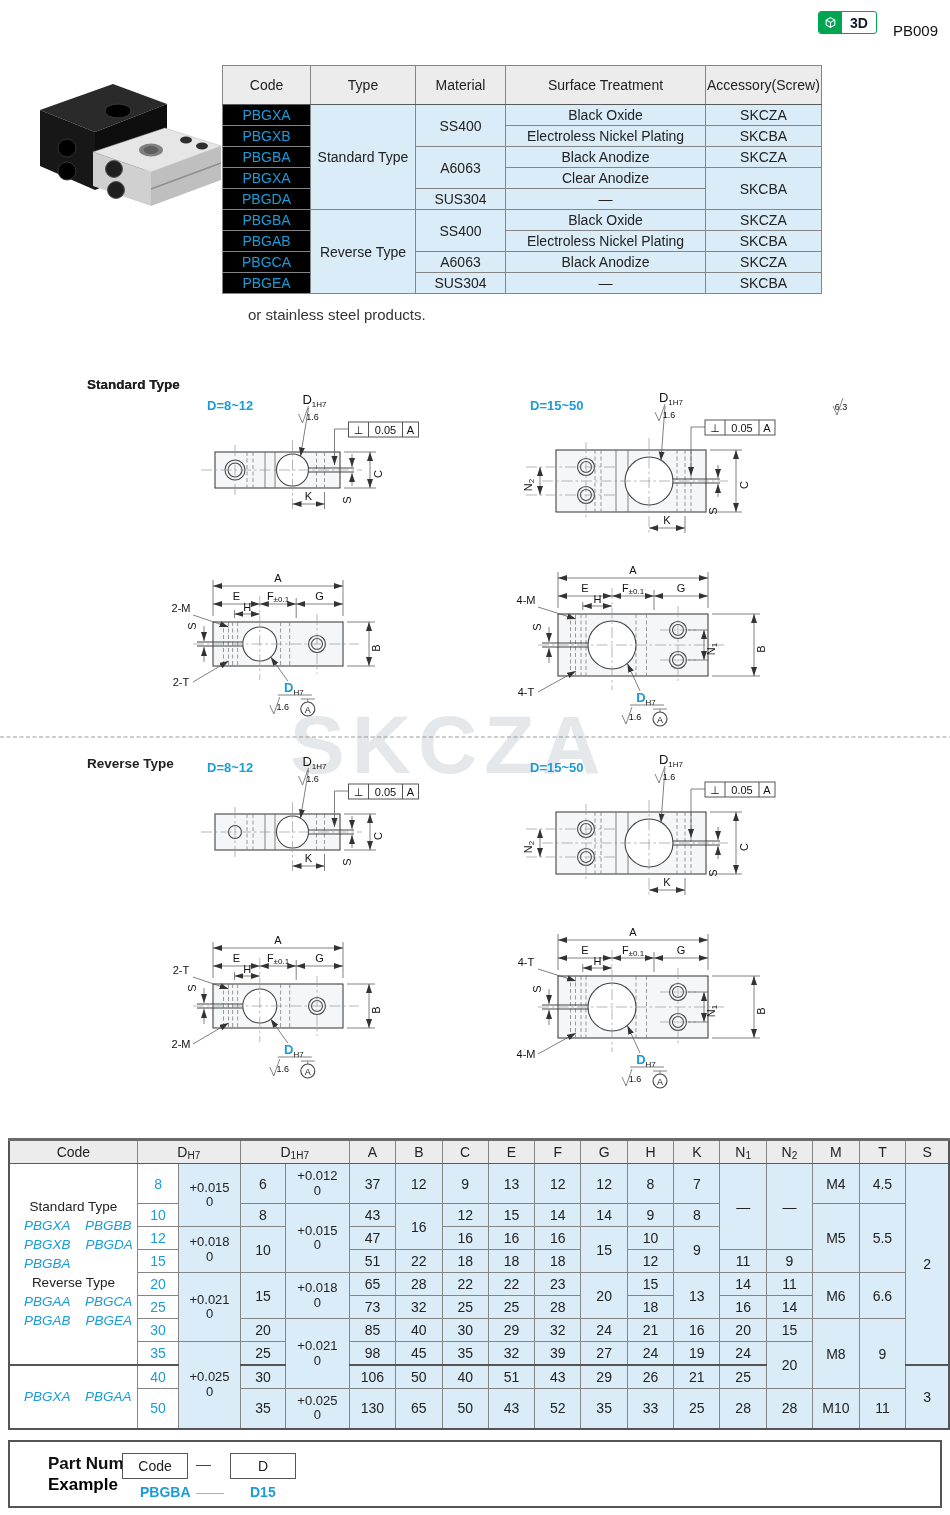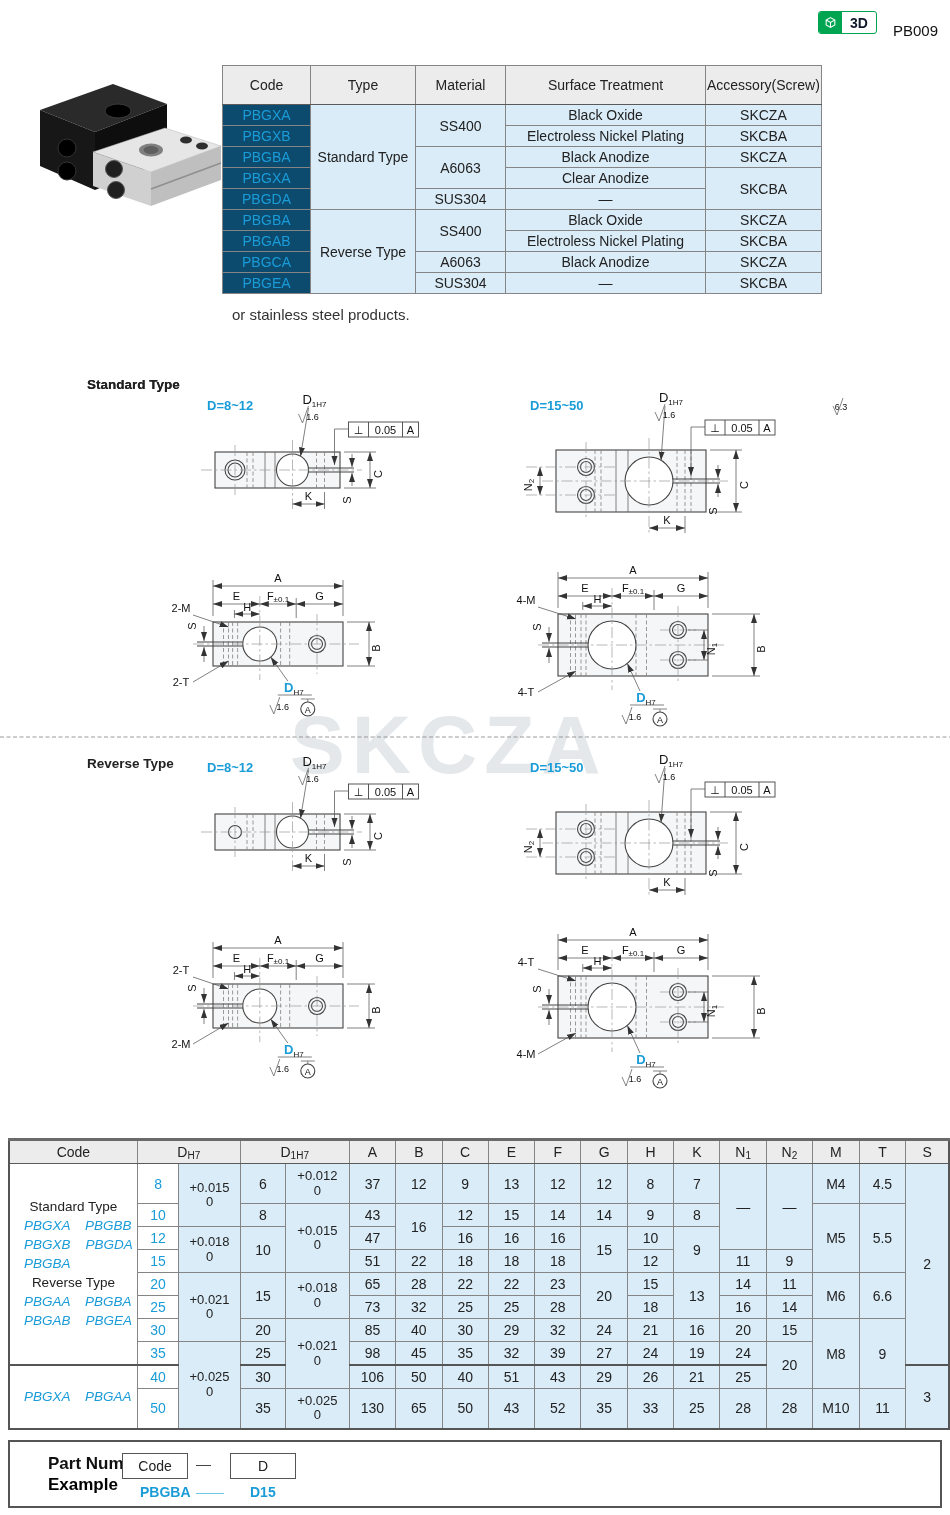--- a/index.html
+++ b/index.html
@@ -24,7 +24,7 @@
            border:1px solid #858585;border-bottom:1.5px solid #5a5a5a;color:#222;}
   #spec td{font-size:14px;height:20px;text-align:center;border:1px solid #858585;
            background:#daecf8;padding:0 2px;}
-  #spec td.codelink{background:#0c4a6e;color:#1a9cd8;}
+  #spec td.codelink{background:#000000;color:#1a9cd8;}
 
   
   #note{left:232px;top:304px;font-size:15px;color:#333;line-height:1.5;}

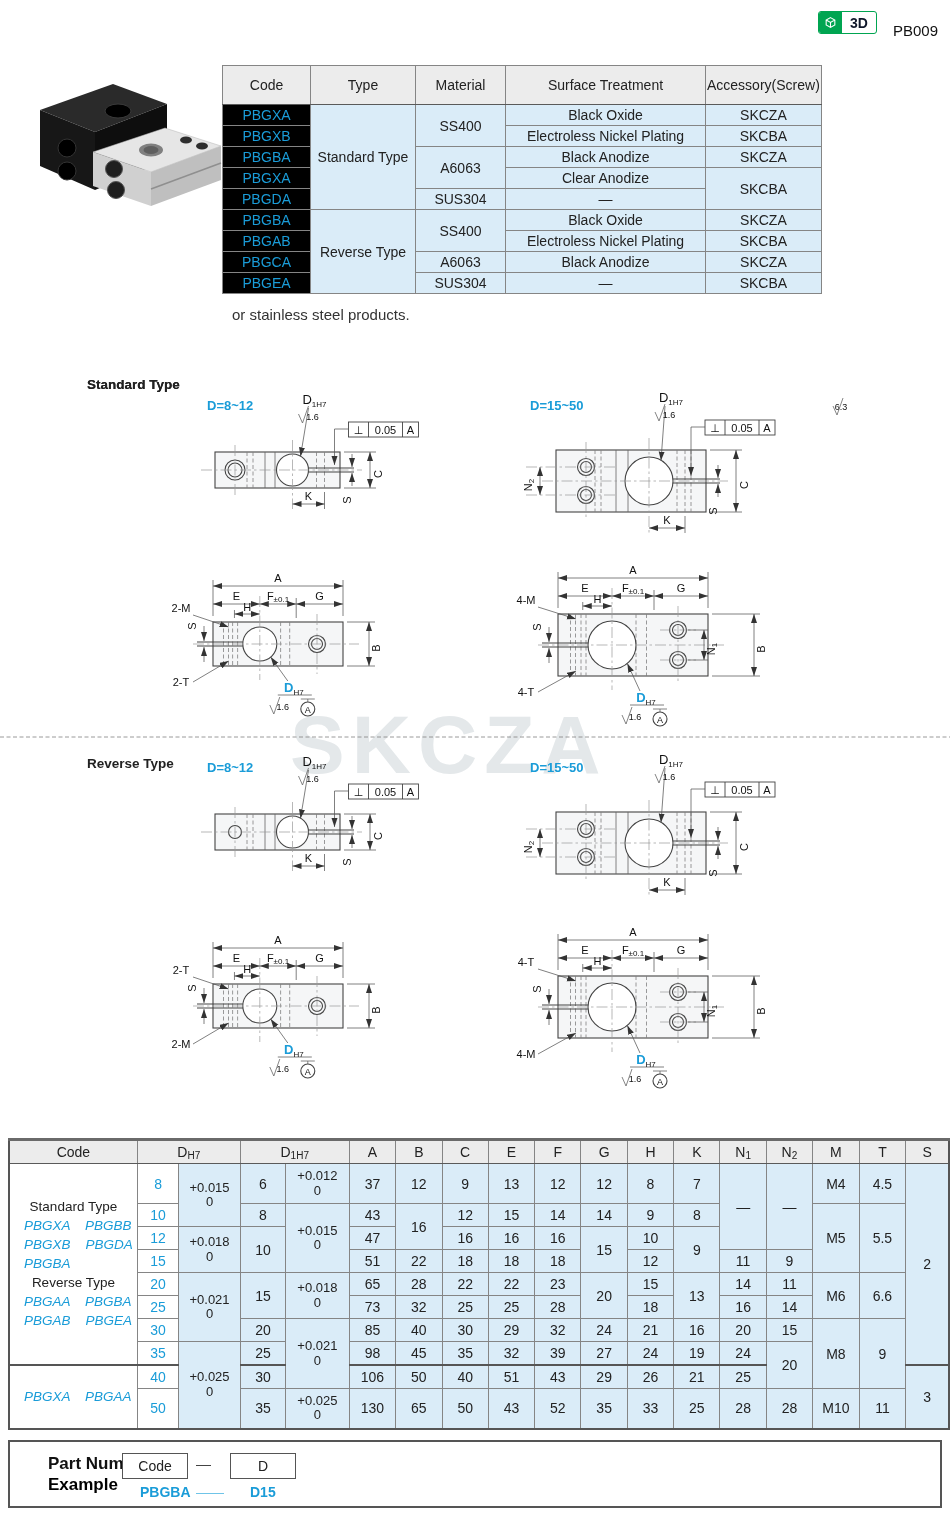--- a/index.html
+++ b/index.html
@@ -29,7 +29,7 @@
   
   #note{left:232px;top:304px;font-size:15px;color:#333;line-height:1.5;}
   #note .ico{color:#e8501e;margin-right:1px;}
-  #note .l2{}
+  #note .l2{margin-left:16px;}
 
   
   #wm{left:290px;top:698px;font-size:82px;font-weight:bold;letter-spacing:7px;

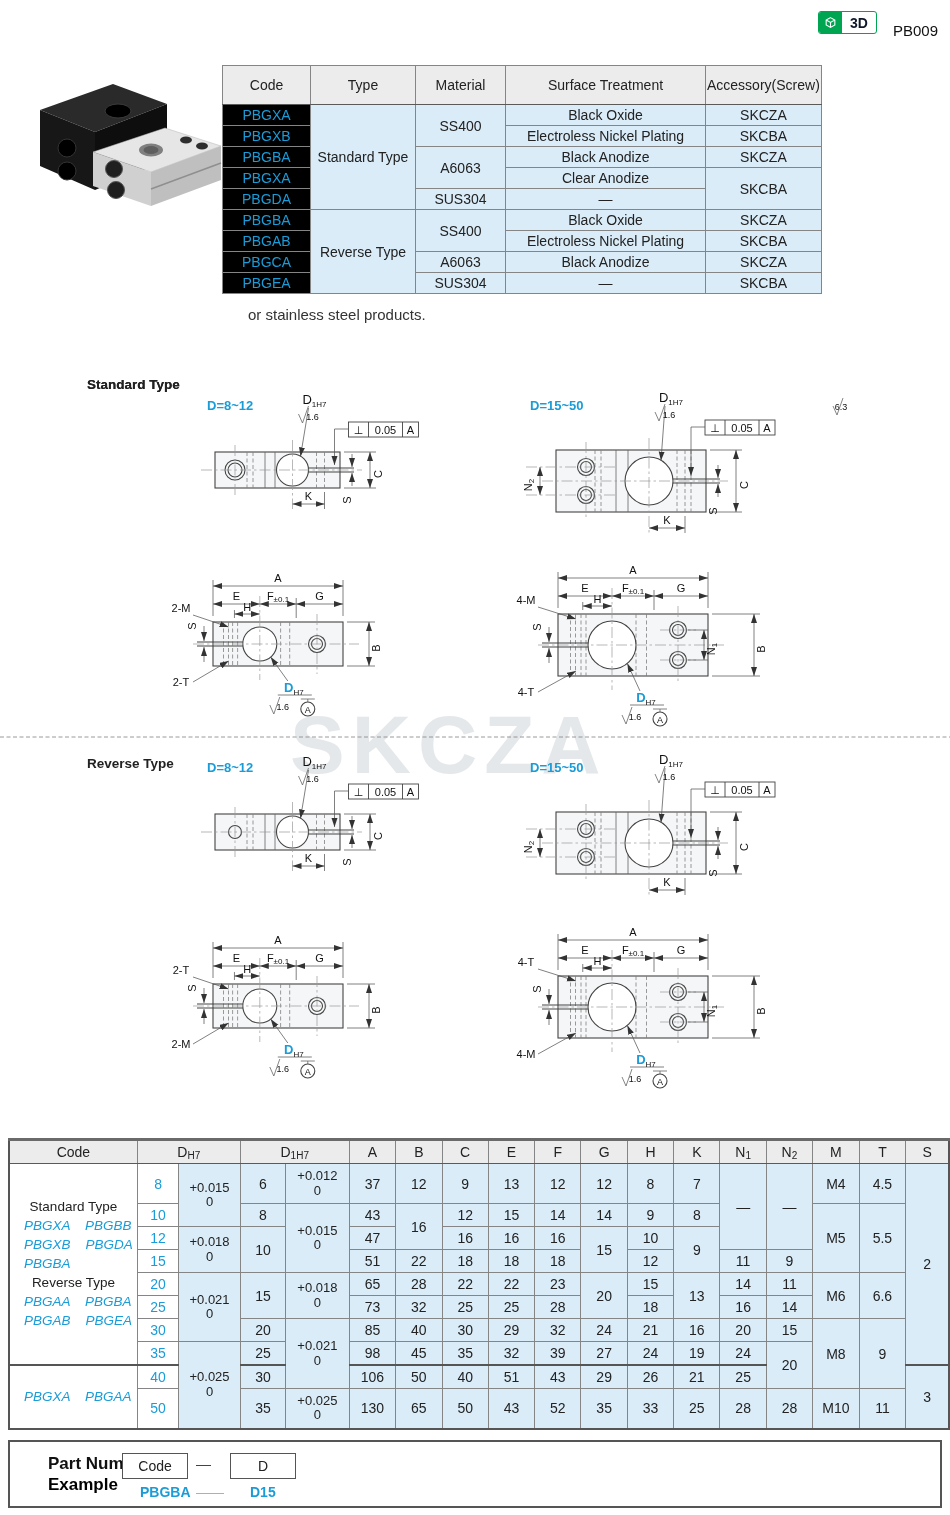--- a/index.html
+++ b/index.html
@@ -638,7 +638,7 @@
           <div class="ln-b">PBGXB    PBGDA</div>
           <div class="ln-b">PBGBA</div>
           <div class="ln-k">Reverse Type</div>
-          <div class="ln-b">PBGAA    PBGBA</div>
+          <div class="ln-b">PBGAA    PBGCA</div>
           <div class="ln-b">PBGAB    PBGEA</div>
         </td>
         <td class="dval">8</td>

